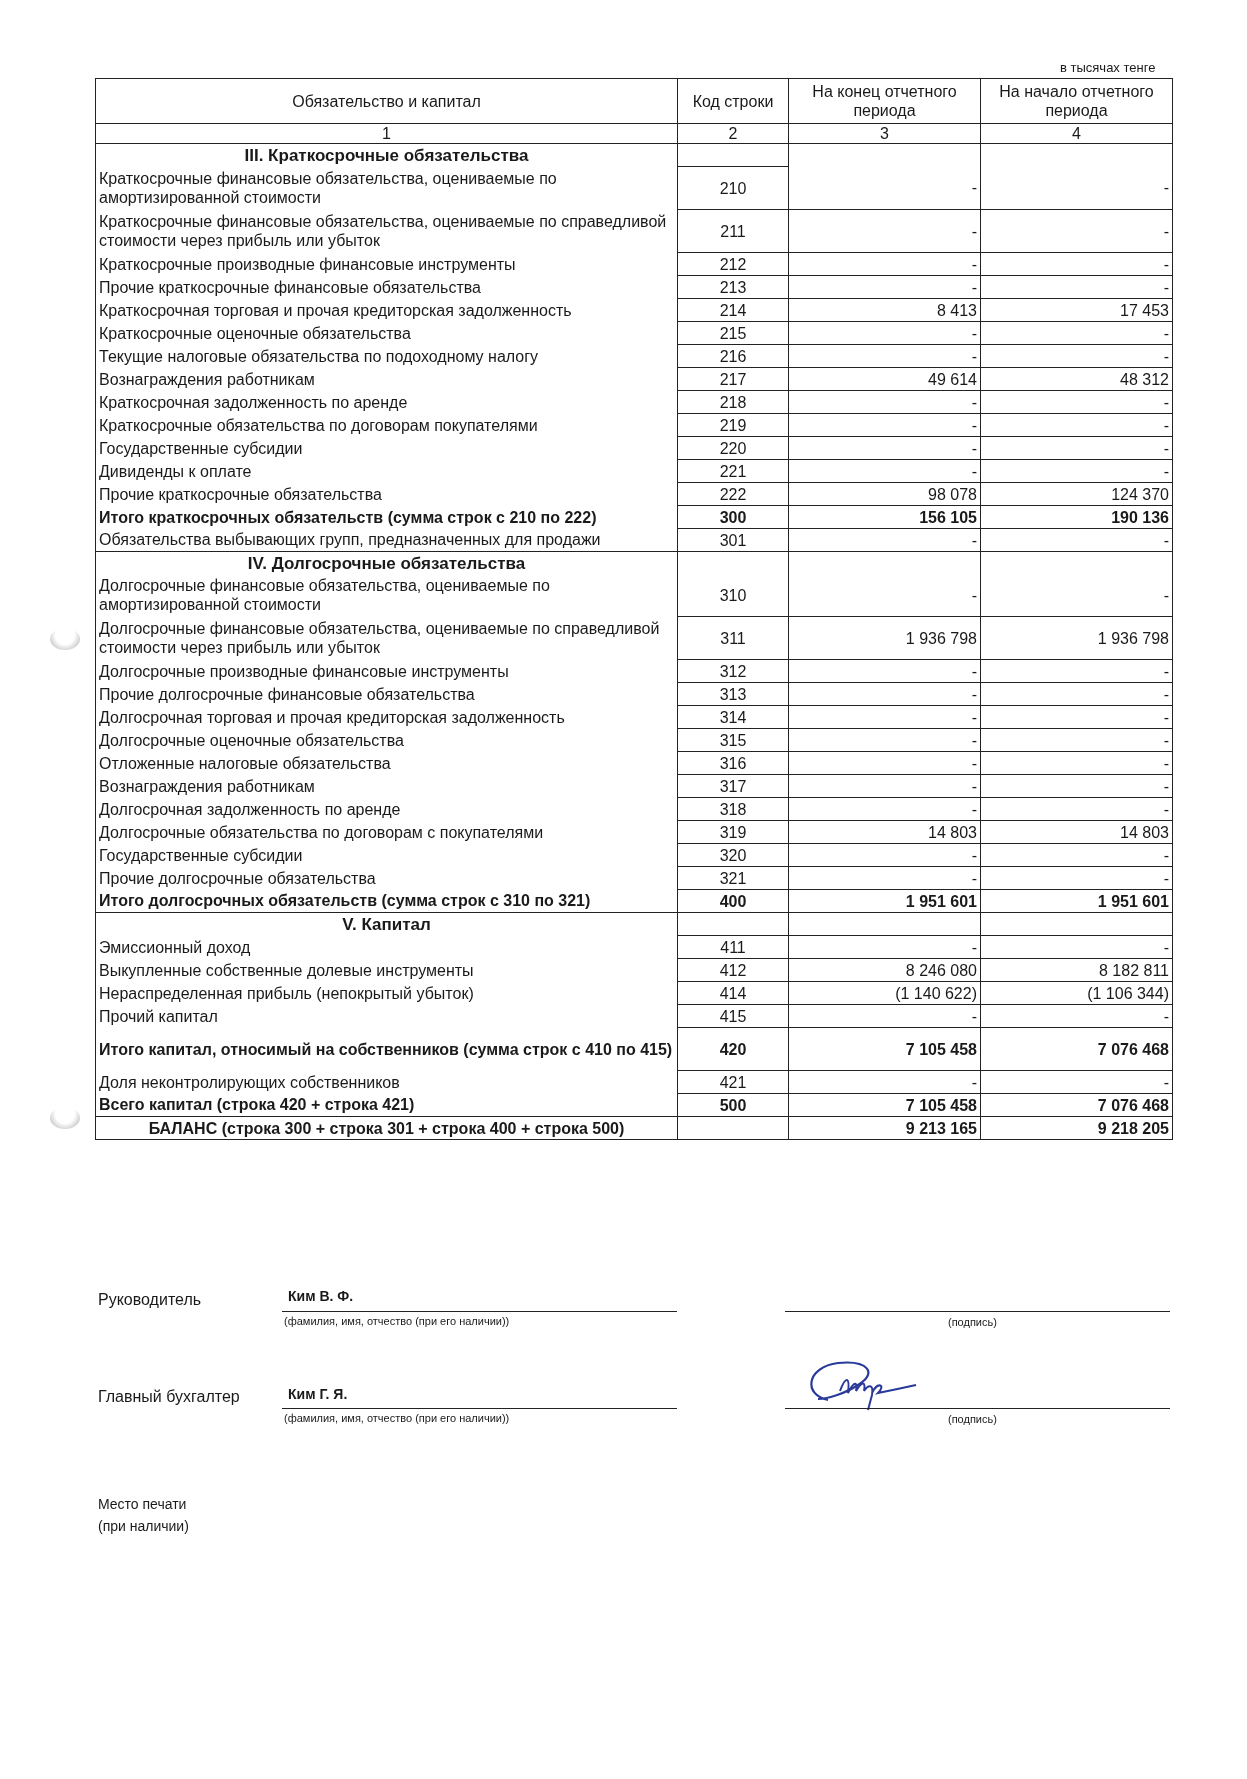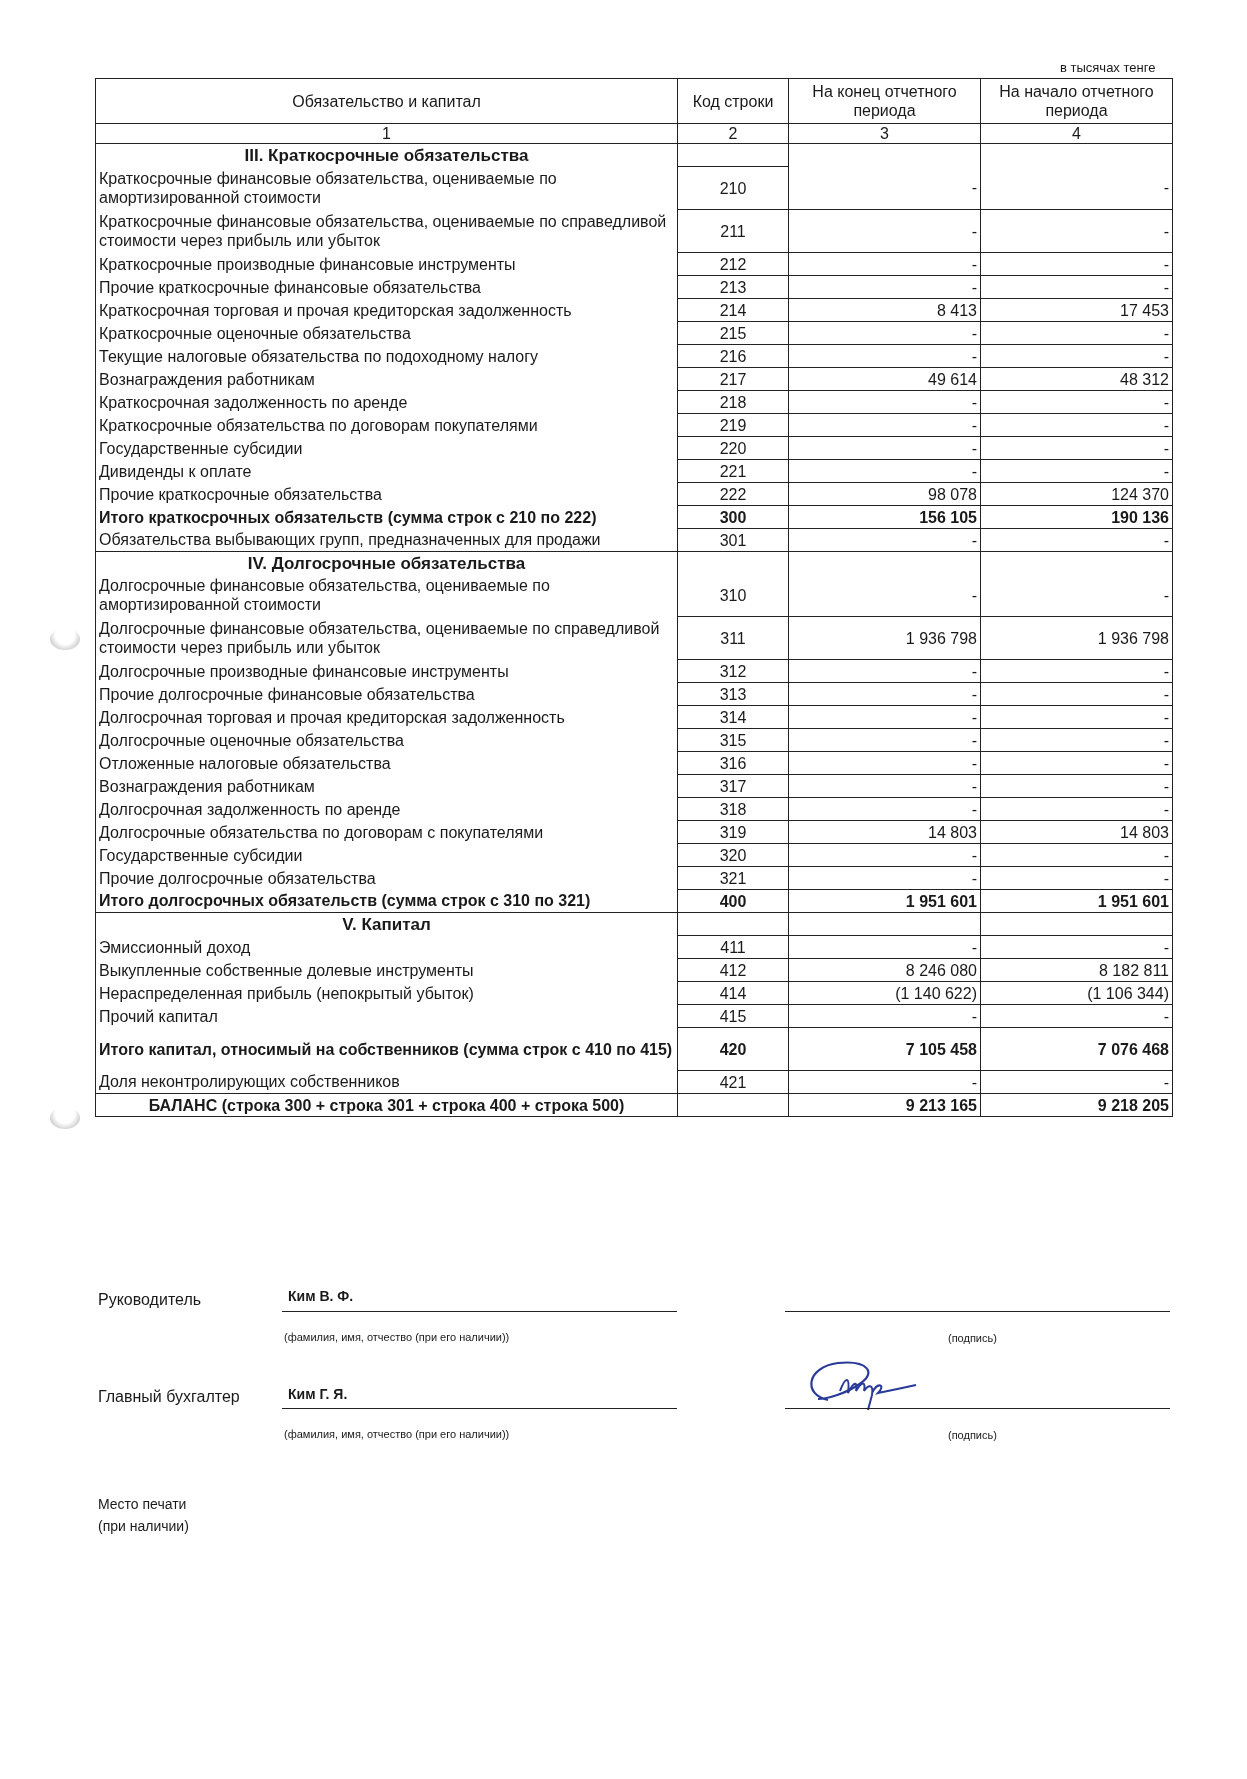--- a/index.html
+++ b/index.html
@@ -280,6 +280,12 @@
         <td class="val">-</td>
         <td class="val">-</td>
       </tr>
+      <tr class="row tot">
+        <td class="desc" style="border-bottom: 1.5px solid rgb(34, 34, 34);">Всего капитал (строка 420 + строка 421)</td>
+        <td class="code">500</td>
+        <td class="val">7 105 458</td>
+        <td class="val">7 076 468</td>
+      </tr>
       <tr class="row tot secstart last">
         <td class="desc">БАЛАНС (строка 300 + строка 301 + строка 400 + строка 500)</td>
         <td class="code"></td>

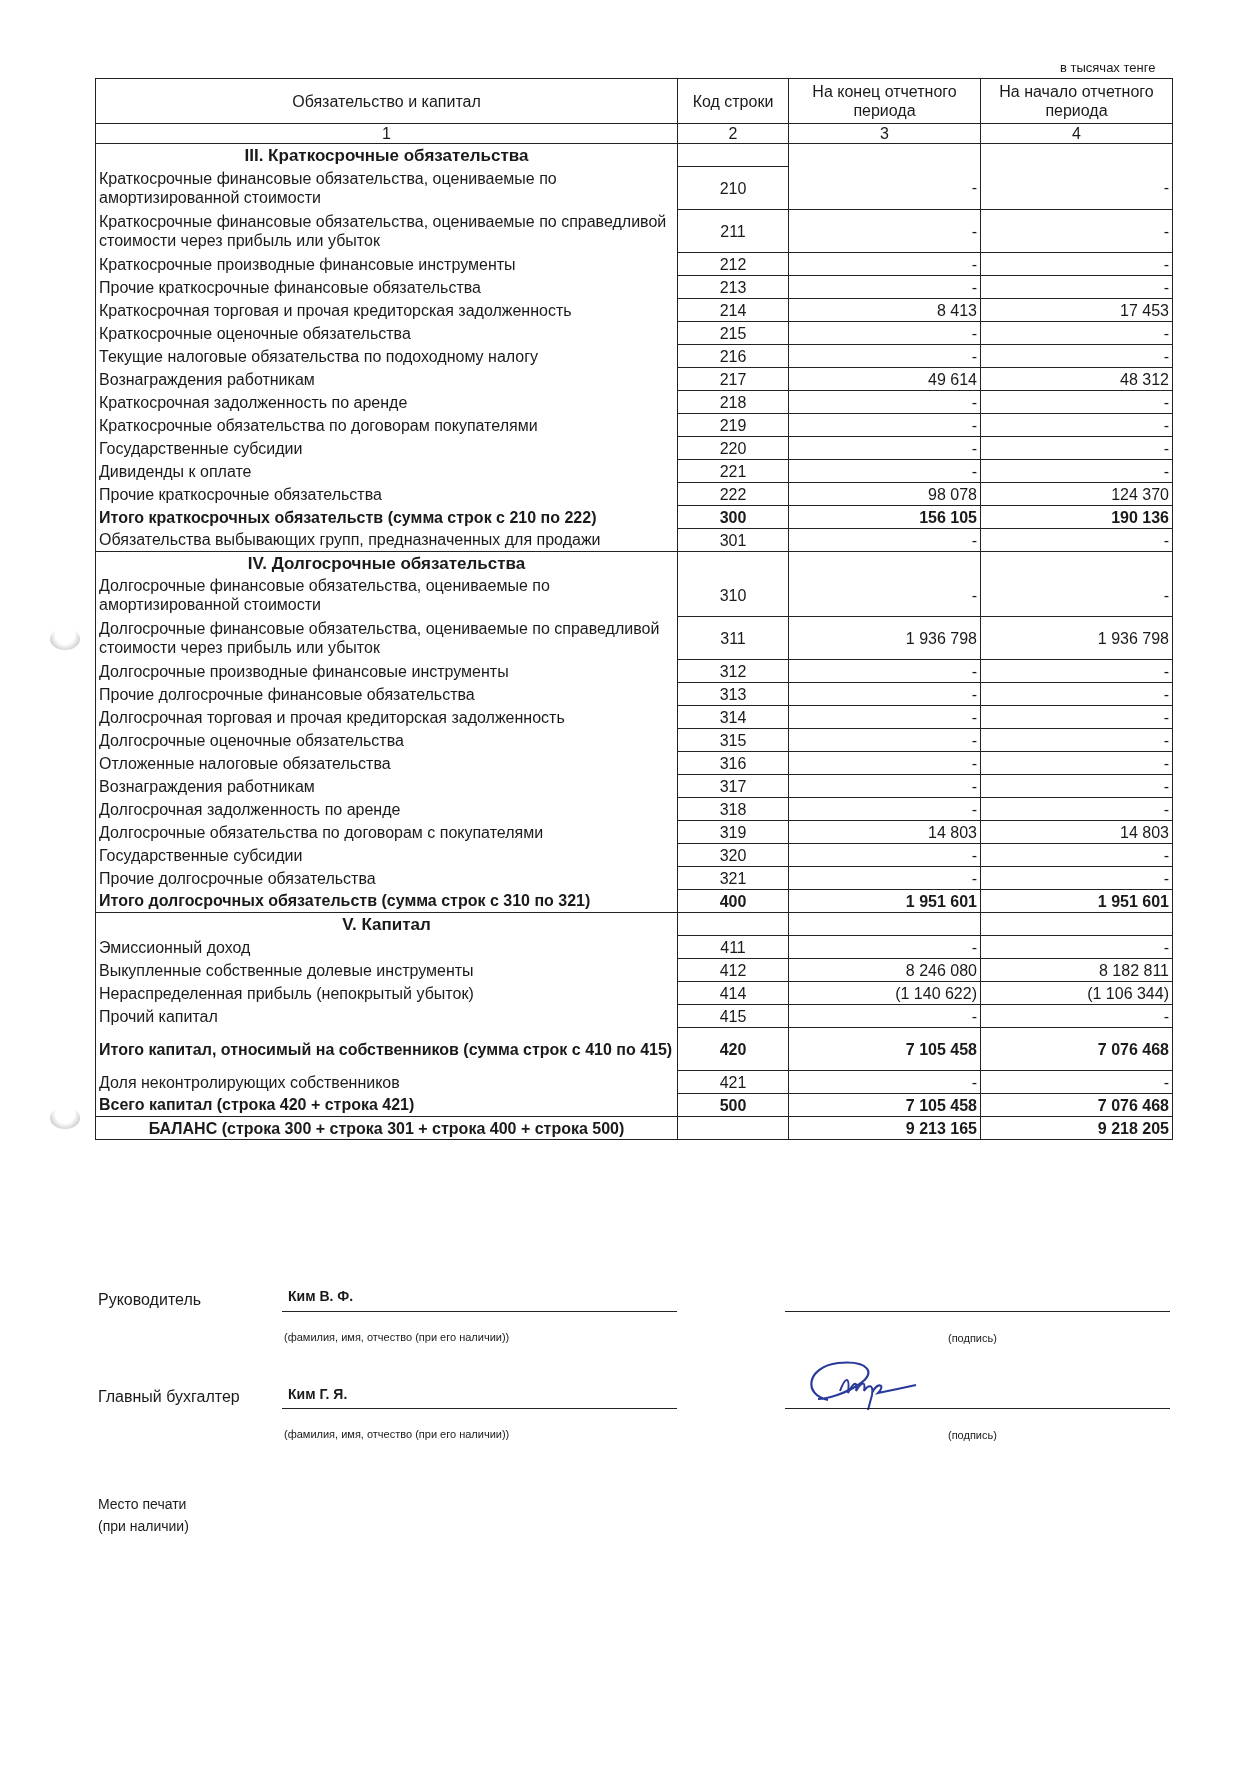--- a/index.html
+++ b/index.html
@@ -24,7 +24,7 @@
   .sig-label { position:absolute; font-size:16px; }
   .sig-name { position:absolute; font-size:14px; font-weight:bold; }
   .line { position:absolute; height:0; border-top:1.5px solid #222; }
-  .caption { position:absolute; font-size:11px;margin-top:16px; }
+  .caption { position:absolute; font-size:11px; }
   .stamp { position:absolute; left:98px; top:1493px; font-size:14px; line-height:22px; }
   .hole { position:absolute; width:30px; height:22px; border-radius:50%; background:radial-gradient(ellipse at 50% 30%, #ffffff 45%, #d8d8d8 70%, #9a9a9a 100%); }
 </style>

